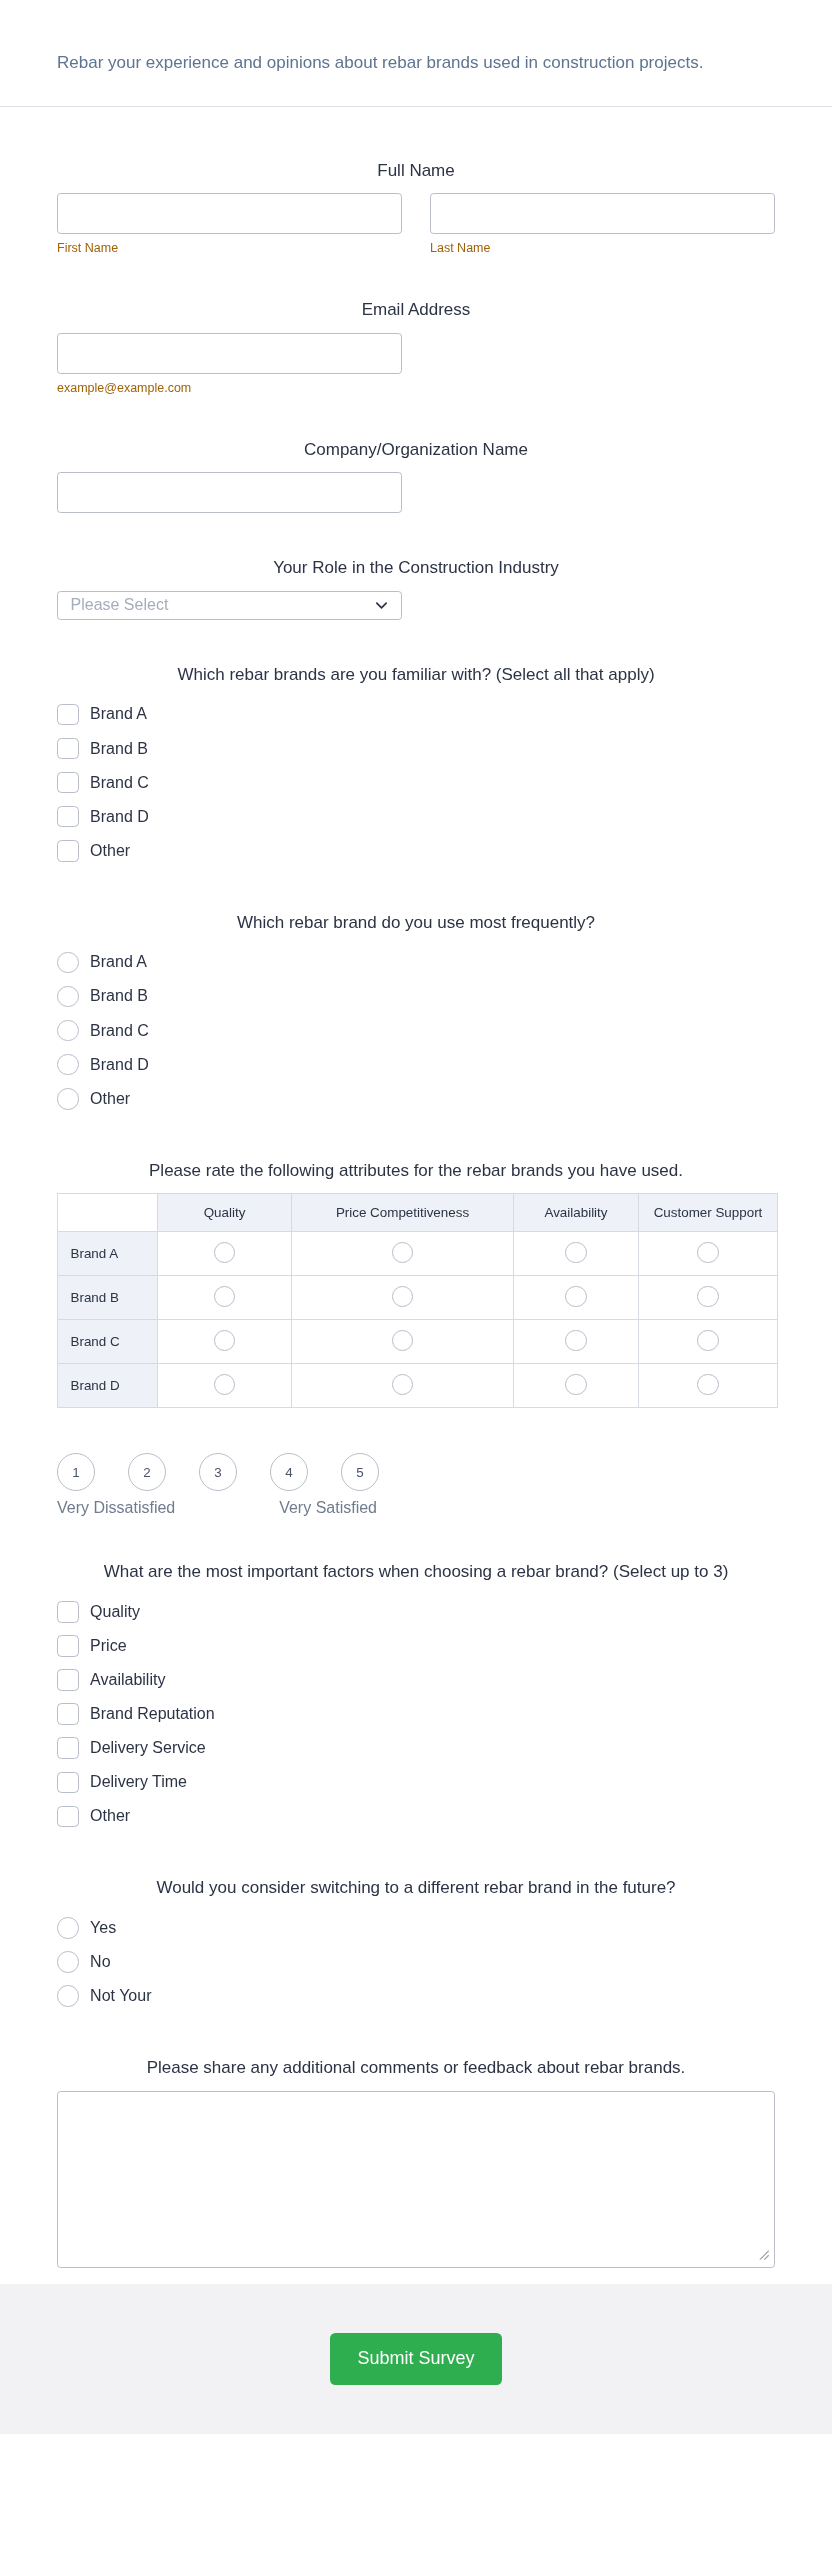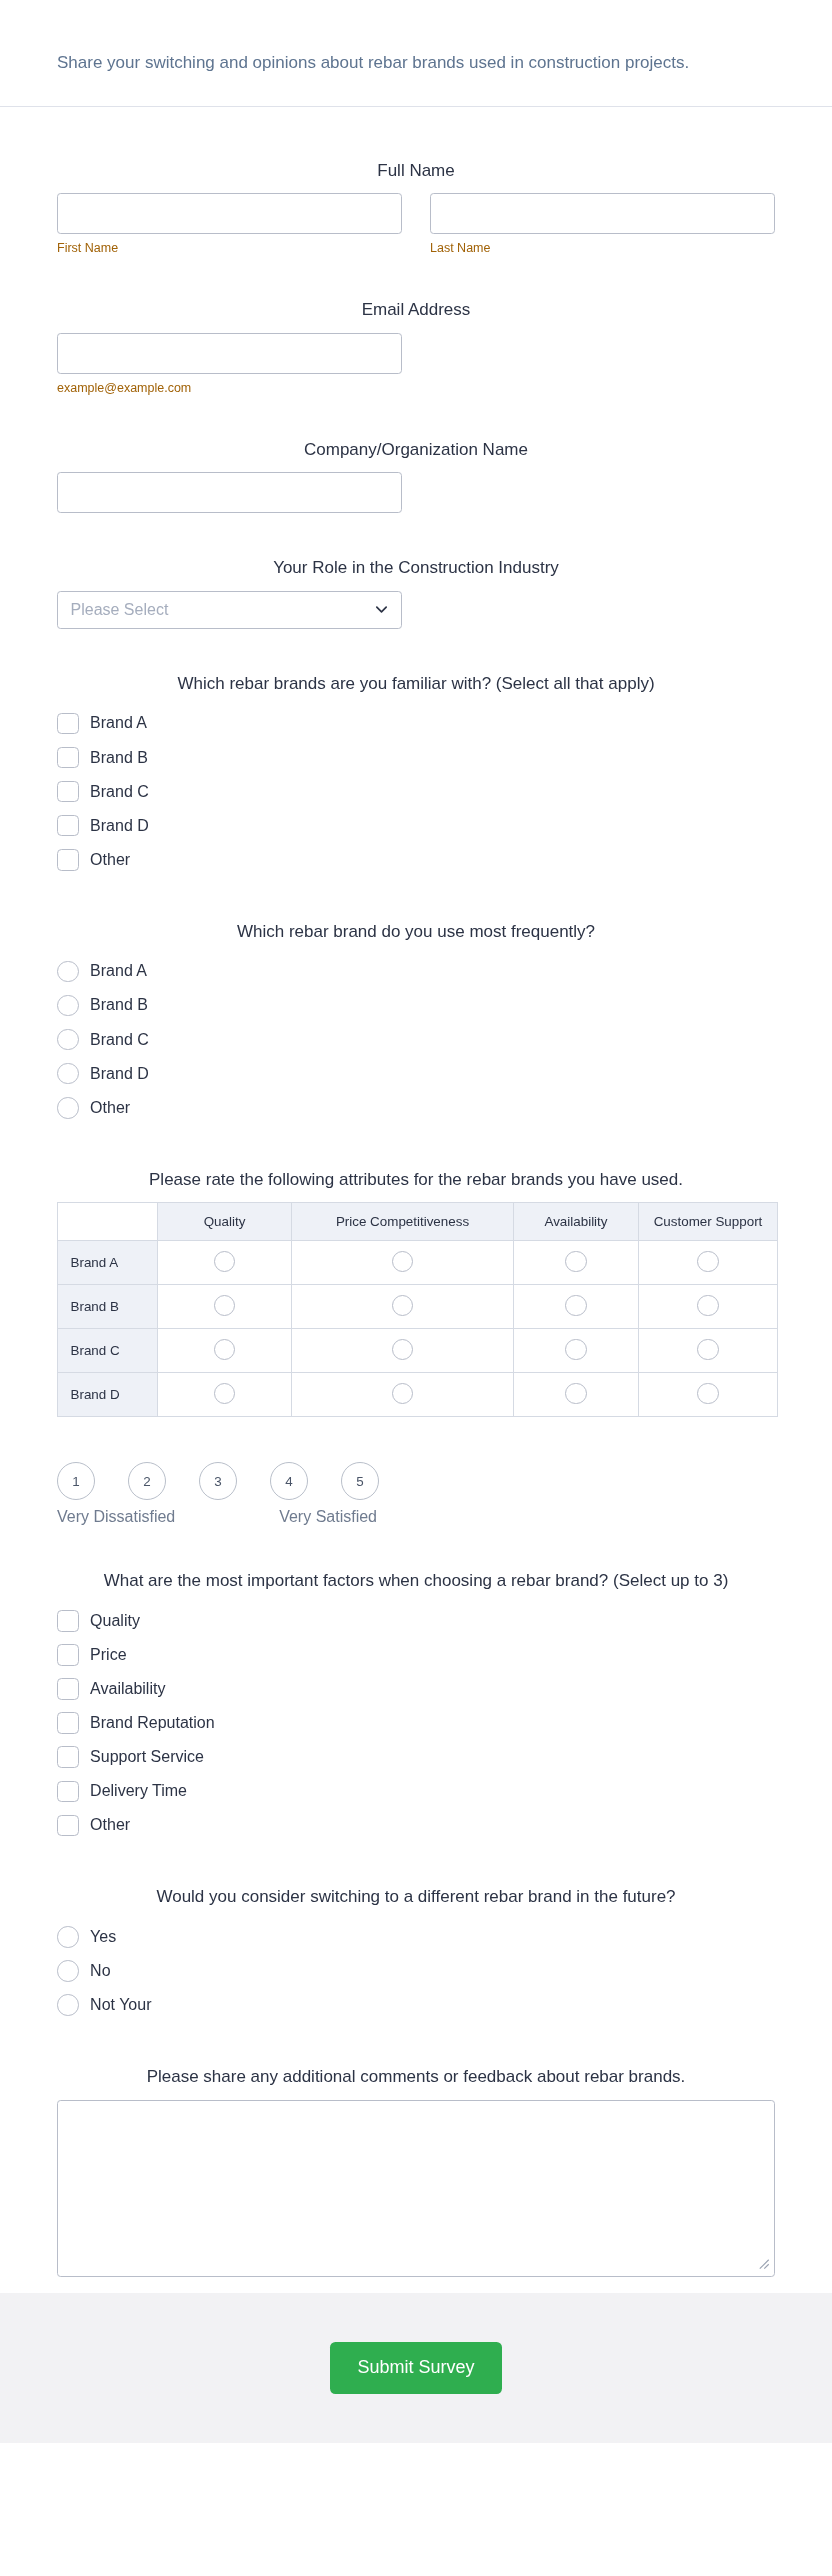--- a/index.html
+++ b/index.html
@@ -189,7 +189,7 @@
 <div class="page">
 
   <header class="form-header">
-    <p class="form-subtitle">Share your switching and opinions about rebar brands used in construction projects.</p>
+    <p class="form-subtitle">Rebar your experience and opinions about rebar brands used in construction projects.</p>
   </header>
 
   <div class="divider"></div>

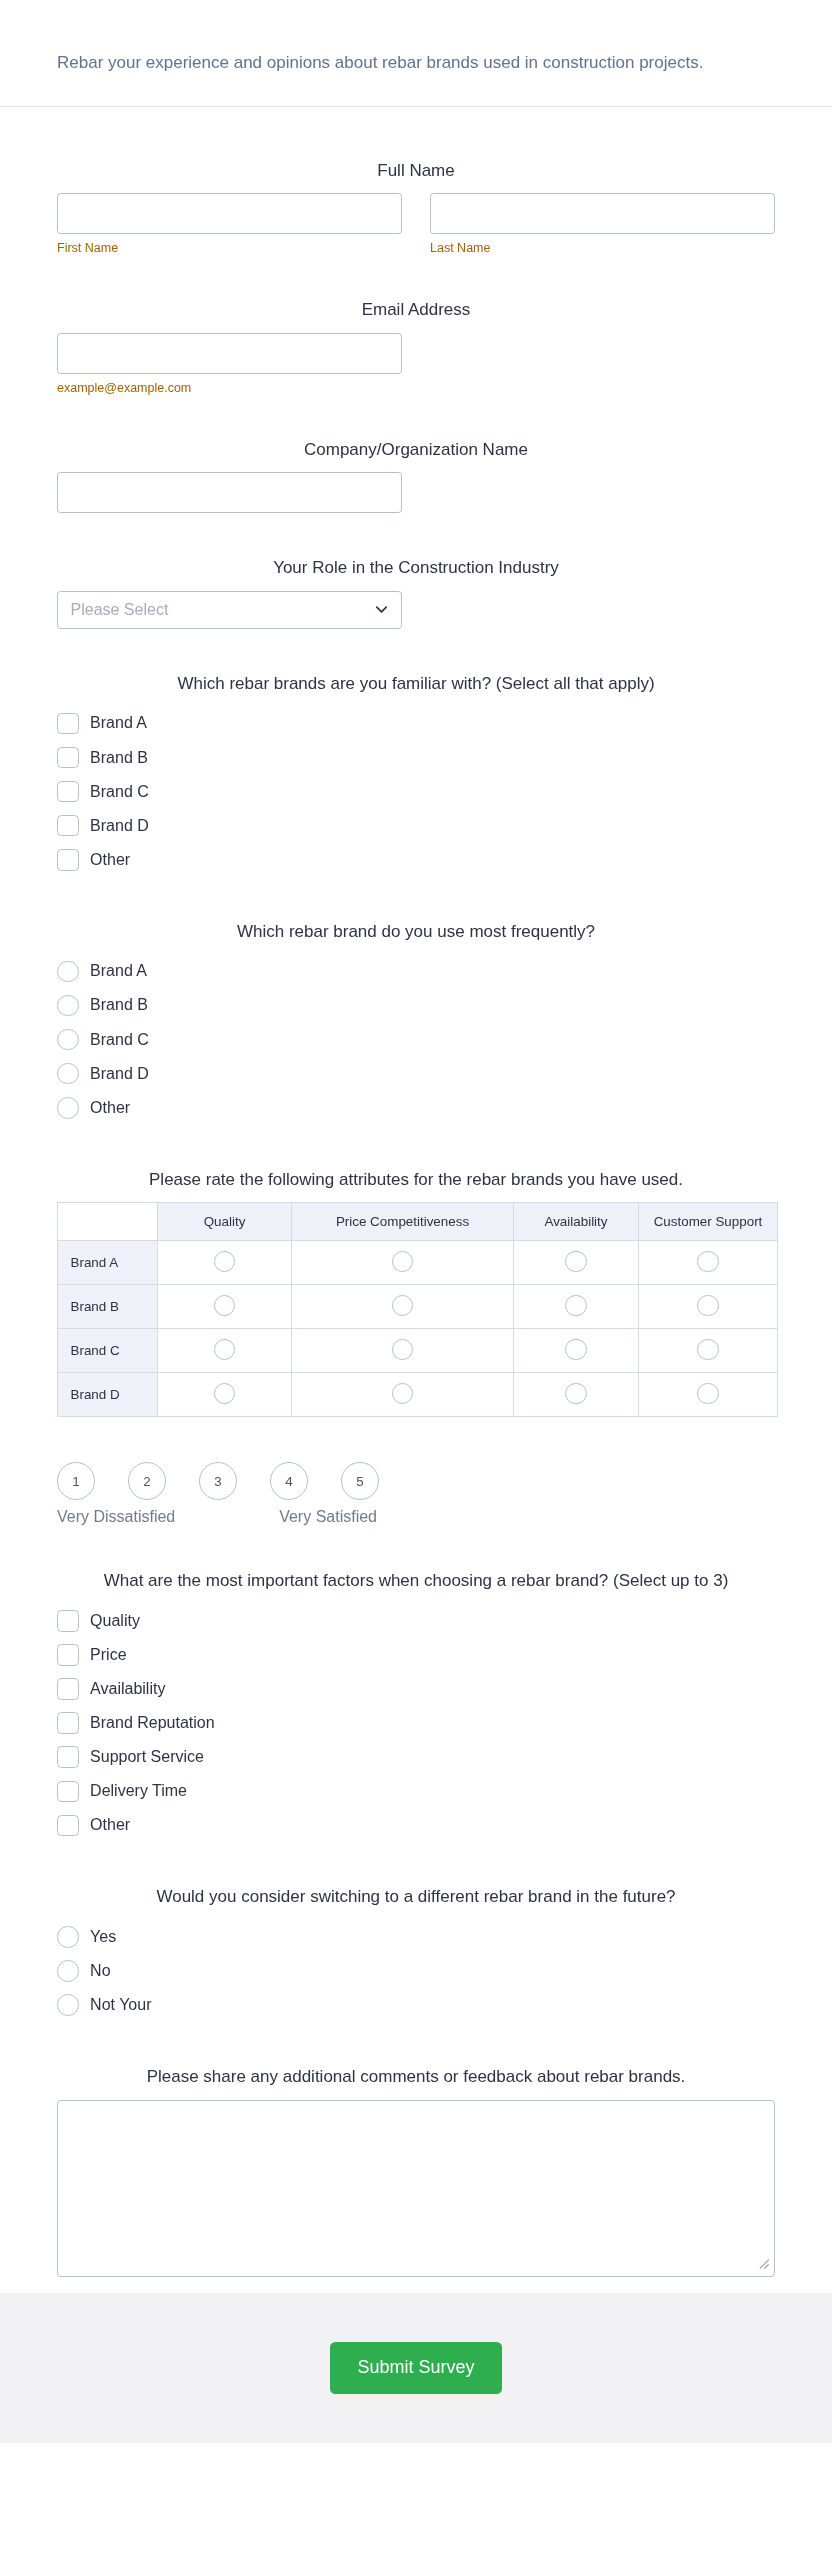--- a/index.html
+++ b/index.html
@@ -56,7 +56,7 @@
   .sublabel { font-size: 12.5px; color: #a16207; margin-top: 7.2px; }
   .select {
     width: 345px;
-    height: 38px;
+    height: 29px;
     border: 0.9px solid #b8bdc9;
     border-radius: 3.6px;
     display: flex;

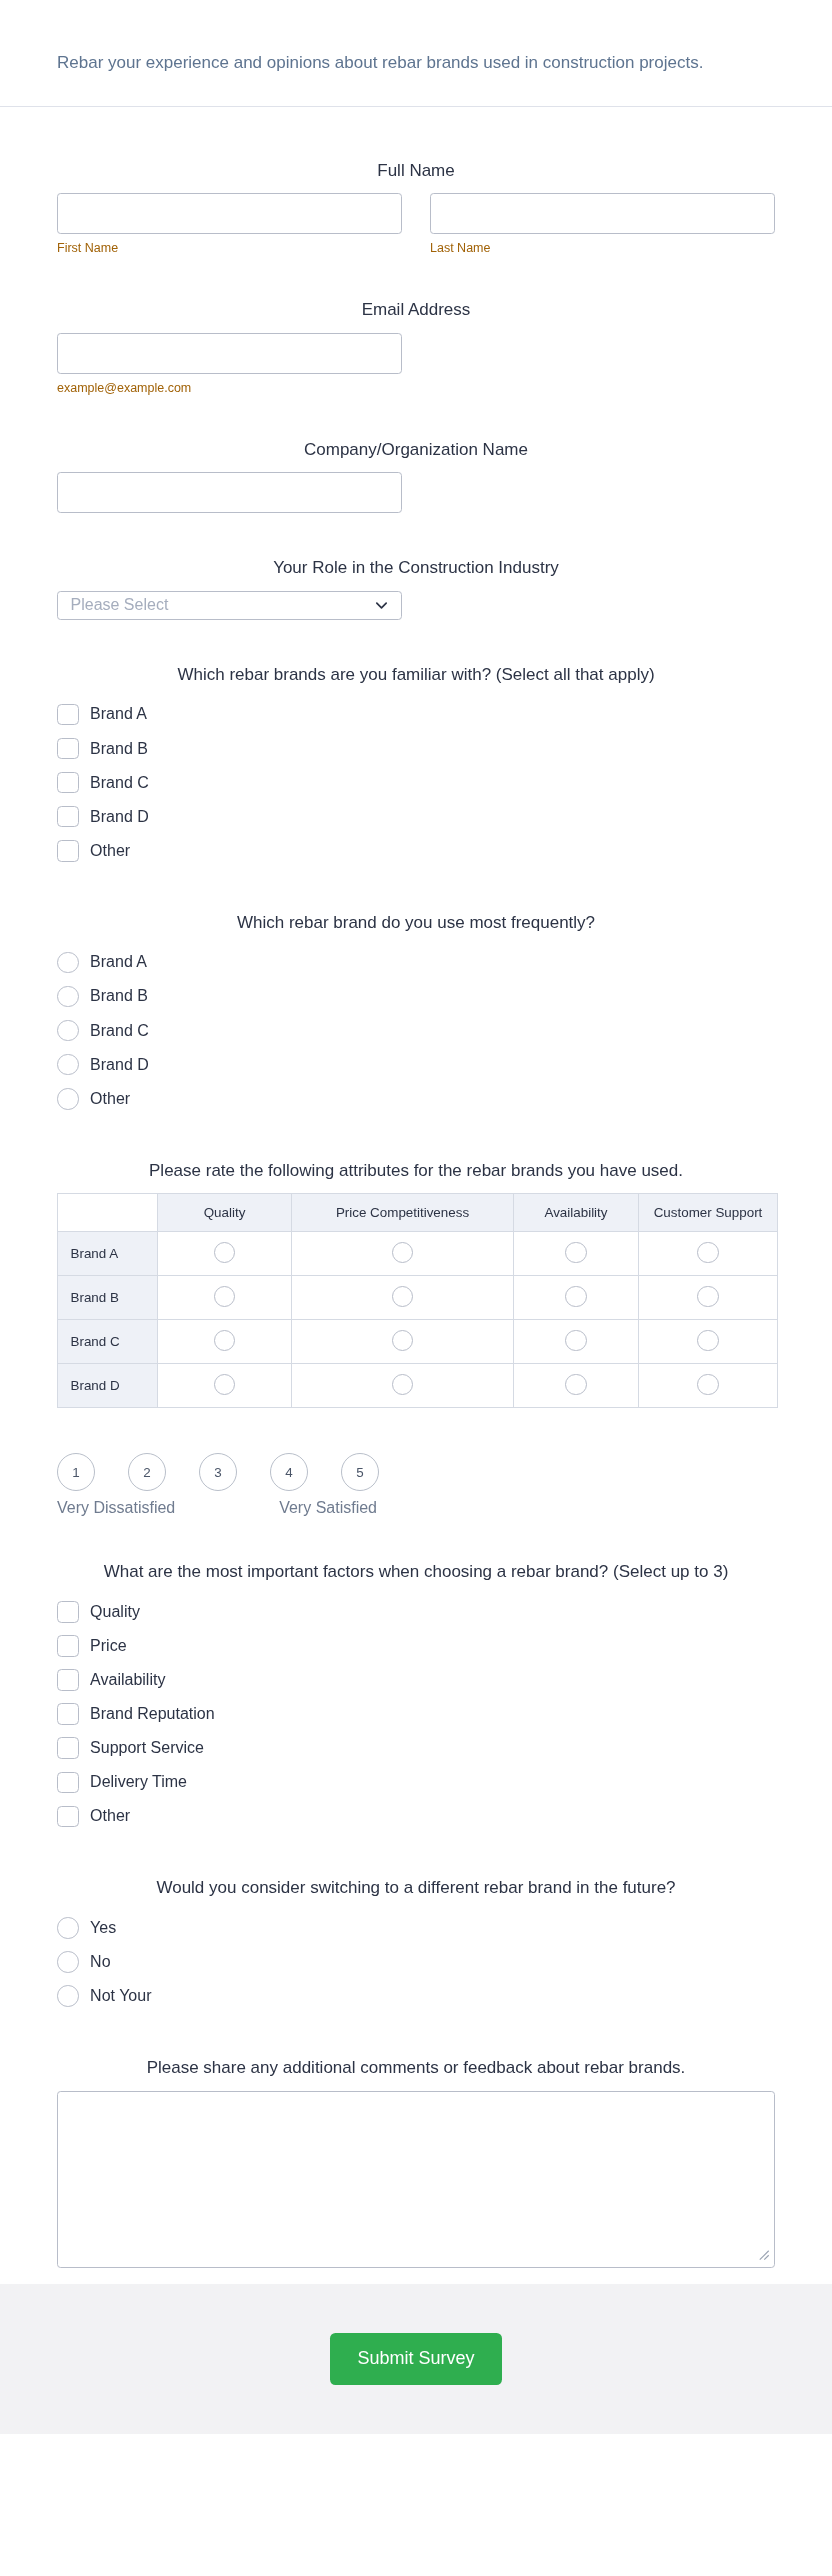--- a/index.html
+++ b/index.html
@@ -370,7 +370,7 @@
         </div>
         <div class="option">
           <span class="checkbox"></span>
-          <span class="option-label">Support Service</span>
+          <span class="option-label">Delivery Service</span>
         </div>
         <div class="option">
           <span class="checkbox"></span>

